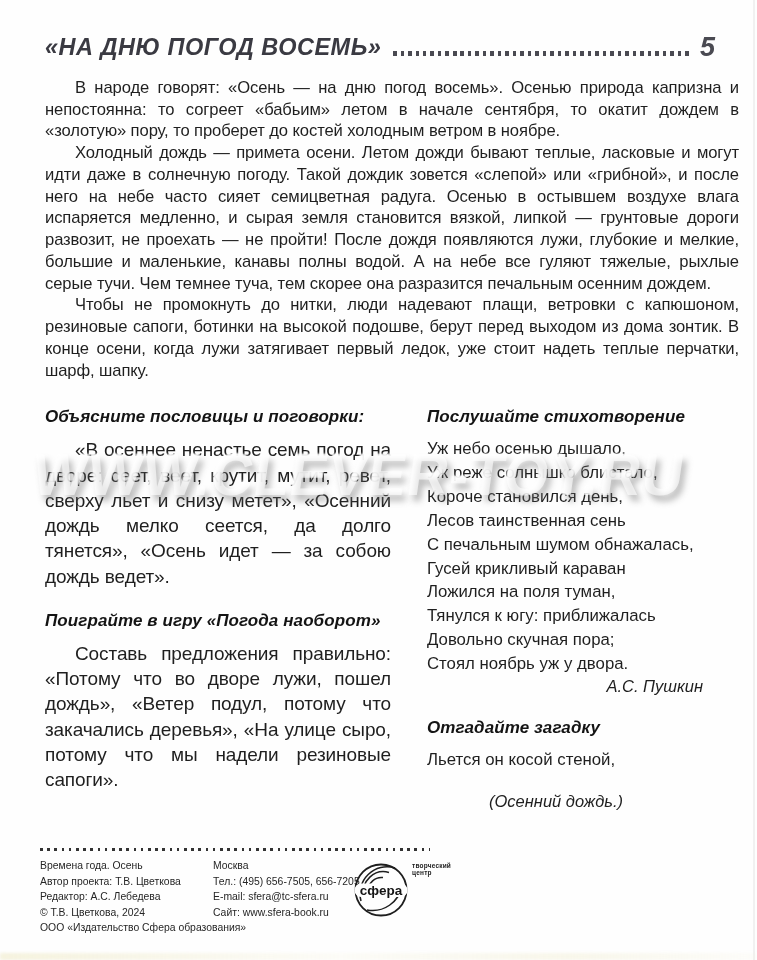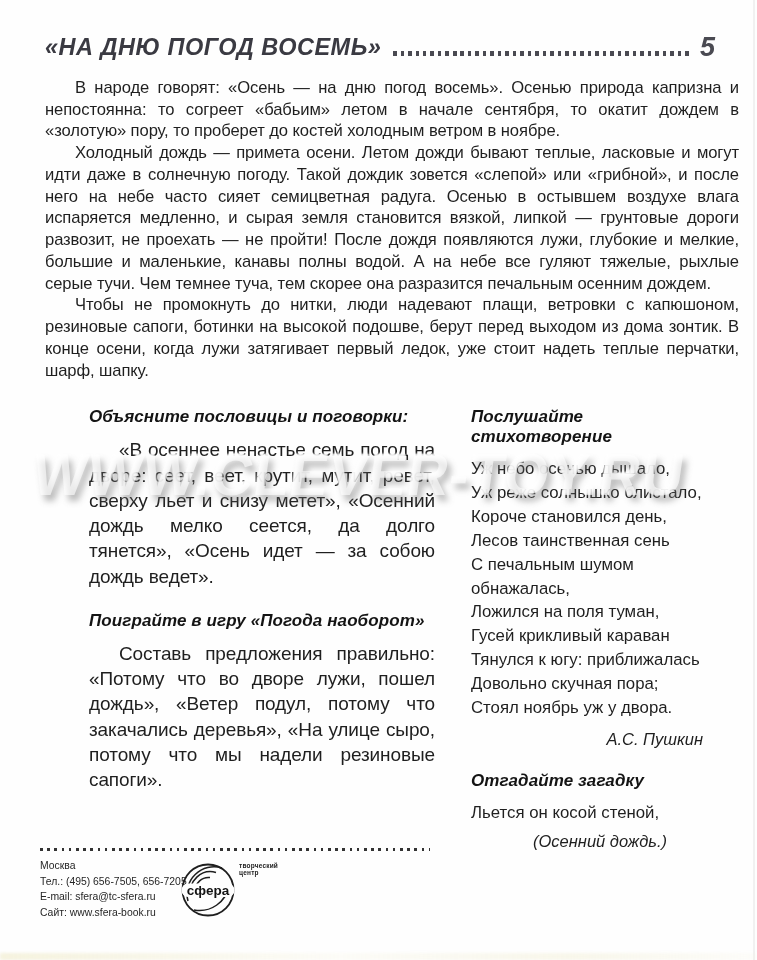--- a/index.html
+++ b/index.html
@@ -44,7 +44,7 @@
     display:flex;gap:36px;
     margin:26px 44px 0 45px;
   }
-  .col-left{width:346px;flex:none;margin-left:44px;}
+  .col-left{width:346px;flex:none;}
   .col-right{flex:1;min-width:0;}
   .sec-heading{
     font-size:17px;font-weight:bold;font-style:italic;

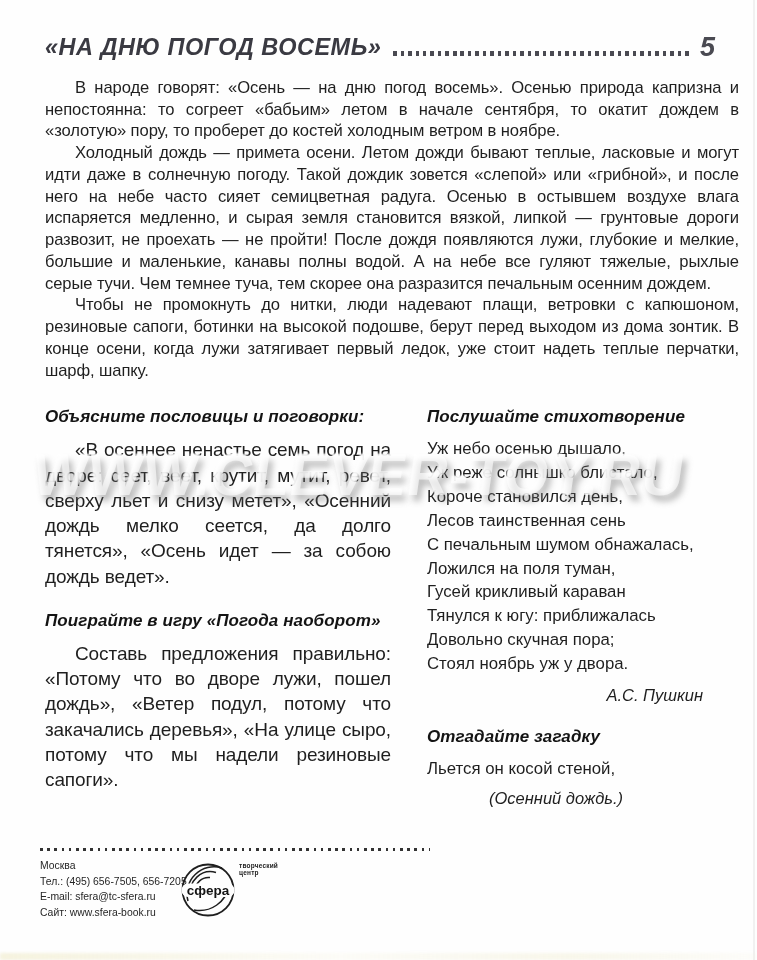--- a/index.html
+++ b/index.html
@@ -135,8 +135,8 @@
         <div class="poem-line">Короче становился день,</div>
         <div class="poem-line">Лесов таинственная сень</div>
         <div class="poem-line">С печальным шумом обнажалась,</div>
+        <div class="poem-line">Гусей крикливый караван</div>
         <div class="poem-line">Ложился на поля туман,</div>
-        <div class="poem-line">Гусей крикливый караван</div>
         <div class="poem-line">Тянулся к югу: приближалась</div>
         <div class="poem-line">Довольно скучная пора;</div>
         <div class="poem-line">Стоял ноябрь уж у двора.</div>

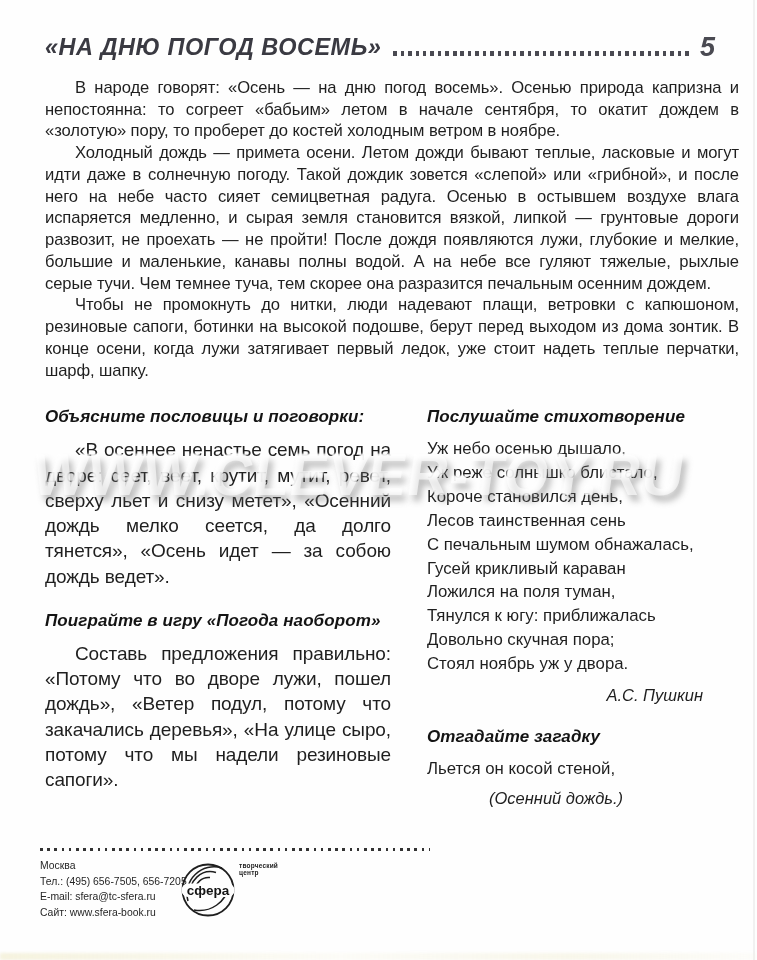--- a/index.html
+++ b/index.html
@@ -58,7 +58,7 @@
   .poem-line{font-size:16.8px;line-height:1.42;}
   .attribution{
     font-size:16.5px;font-style:italic;text-align:right;
-    padding-right:10px;margin-top:10px;
+    padding-right:10px;margin-top:1px;
   }
   .riddle{margin-top:20px;}
   .riddle-answer{

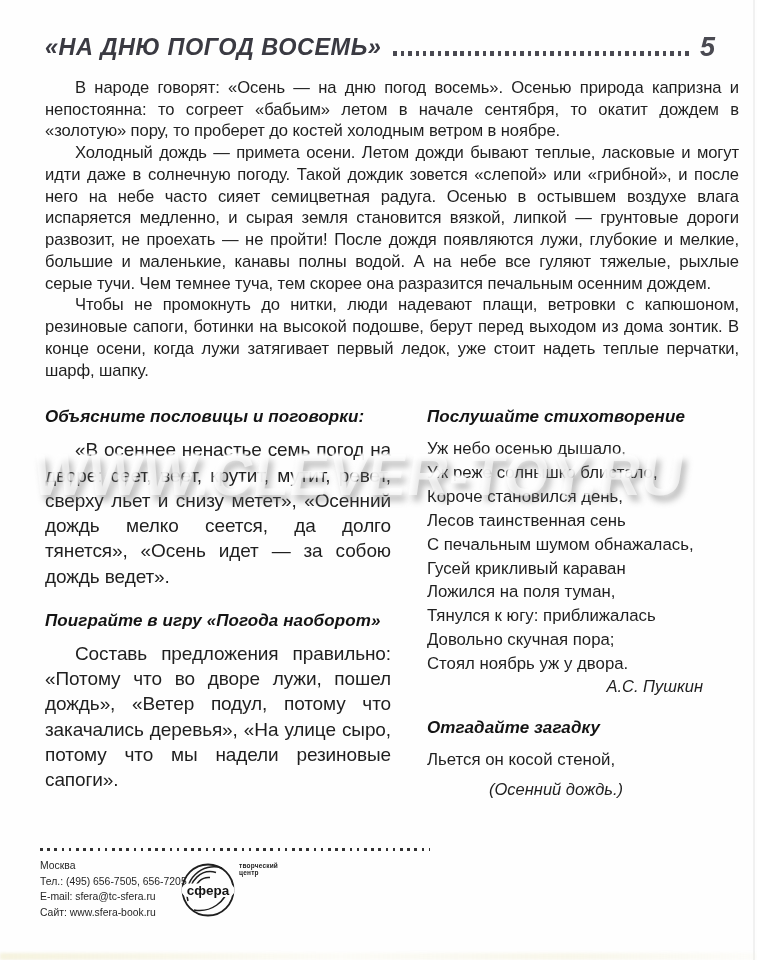--- a/index.html
+++ b/index.html
@@ -63,7 +63,7 @@
   .riddle{margin-top:20px;}
   .riddle-answer{
     font-size:16.5px;font-style:italic;
-    margin-top:8px;padding-left:62px;
+    margin-top:20px;padding-left:62px;
   }
   
   .watermark{

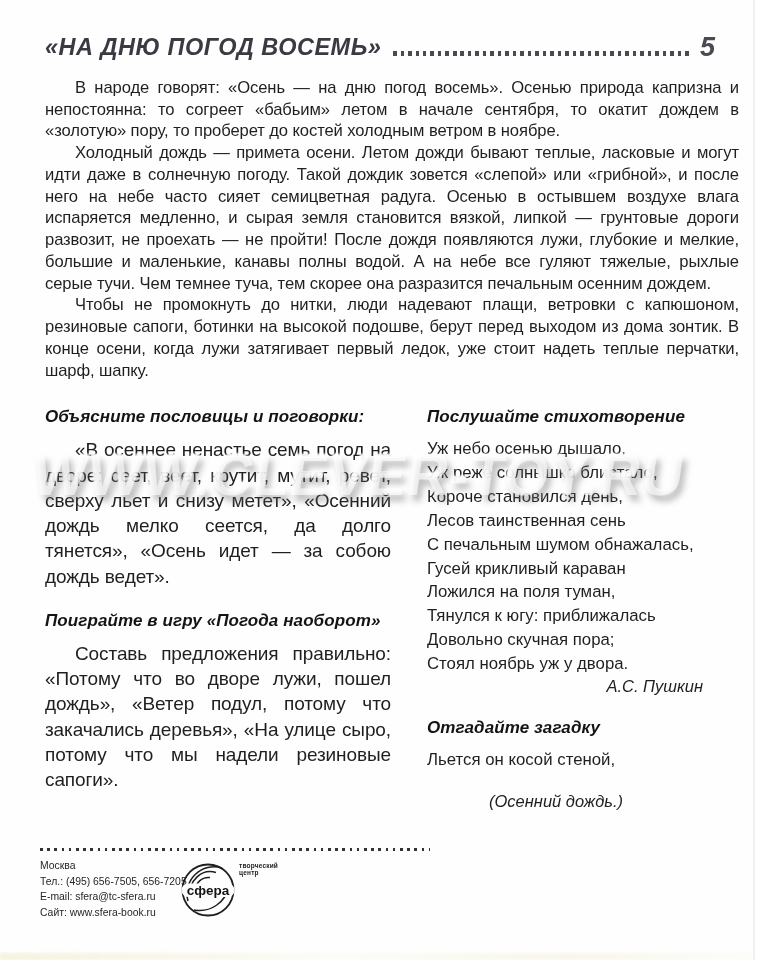--- a/index.html
+++ b/index.html
@@ -156,6 +156,13 @@
   <div class="footer">
     <div class="footer-rule"></div>
     <div class="footer-cols">
+      <div class="f-left">
+        <div class="f-line">Времена года. Осень</div>
+        <div class="f-line">Автор проекта: Т.В. Цветкова</div>
+        <div class="f-line">Редактор: А.С. Лебедева</div>
+        <div class="f-line">© Т.В. Цветкова, 2024</div>
+        <div class="f-line">ООО «Издательство Сфера образования»</div>
+      </div>
       <div class="f-mid">
         <div class="f-line">Москва</div>
         <div class="f-line">Тел.: (495) 656-7505, 656-7205</div>

